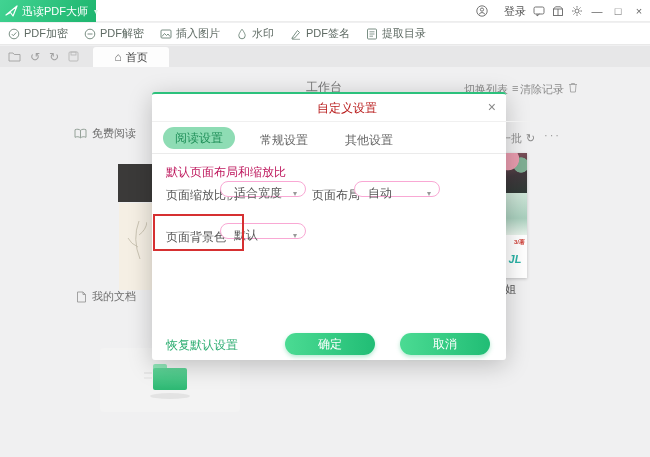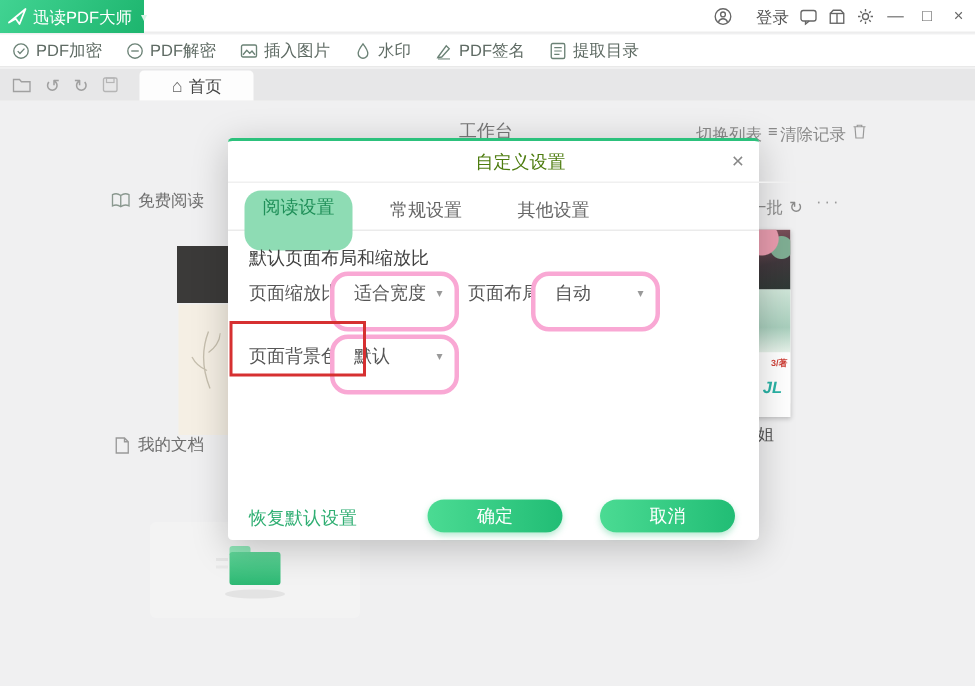--- a/index.html
+++ b/index.html
@@ -64,7 +64,7 @@
 
   
   .dialog { left:152px; top:92px; width:354px; height:268px; background:#fff; border-top:2px solid #2cc17c; border-radius:3px; box-shadow:0 5px 24px rgba(0,0,0,.22); z-index:10; }
-  .dlg-title { left:0; top:0; width:390px; height:28px; text-align:center; line-height:28px; font-size:12px; color:#4d7c0f; border-bottom:1px solid #f0f0f0; }
+  .dlg-title { left:0; top:0; width:390px; height:28px; text-align:center; line-height:28px; font-size:12px; color:#b91c1c; border-bottom:1px solid #f0f0f0; }
   .dlg-close { right:10px; top:5px; font-size:14px; color:#888; cursor:default; }
   .dlg-tabs { left:0; top:28px; width:354px; height:32px; border-bottom:1px solid #ebebeb; }
   .pill-tab { left:11px; top:5px; width:72px; height:40px; background:#8edcb4; border-radius:11px; color:#1f8f58; font-size:12px; text-align:center; line-height:22px; }

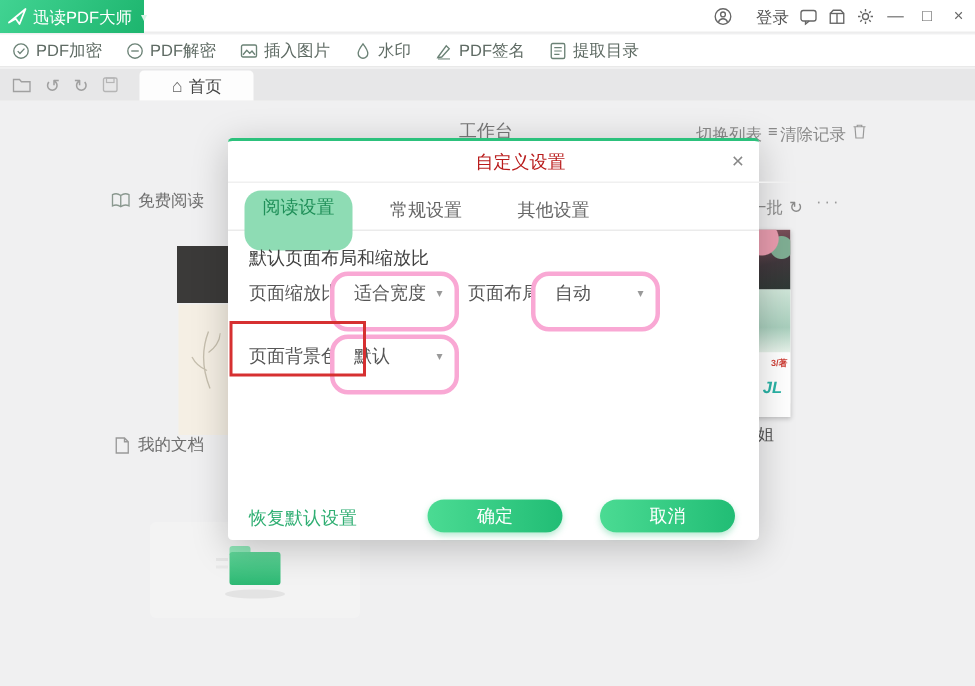--- a/index.html
+++ b/index.html
@@ -67,7 +67,7 @@
   .dlg-title { left:0; top:0; width:390px; height:28px; text-align:center; line-height:28px; font-size:12px; color:#b91c1c; border-bottom:1px solid #f0f0f0; }
   .dlg-close { right:10px; top:5px; font-size:14px; color:#888; cursor:default; }
   .dlg-tabs { left:0; top:28px; width:354px; height:32px; border-bottom:1px solid #ebebeb; }
-  .pill-tab { left:11px; top:5px; width:72px; height:40px; background:#8edcb4; border-radius:11px; color:#1f8f58; font-size:12px; text-align:center; line-height:22px; }
+  .pill-tab { left:11px; top:5px; width:72px; height:22px; background:#8edcb4; border-radius:11px; color:#1f8f58; font-size:12px; text-align:center; line-height:22px; }
   .plain-tab { top:10px; font-size:12px; color:#666; }
   .tab2 { left:108px; } .tab3 { left:193px; }
   .annotation-box { left:1px; top:120px; width:91px; height:37px; border:2px solid #d63031; z-index:12; pointer-events:none; }

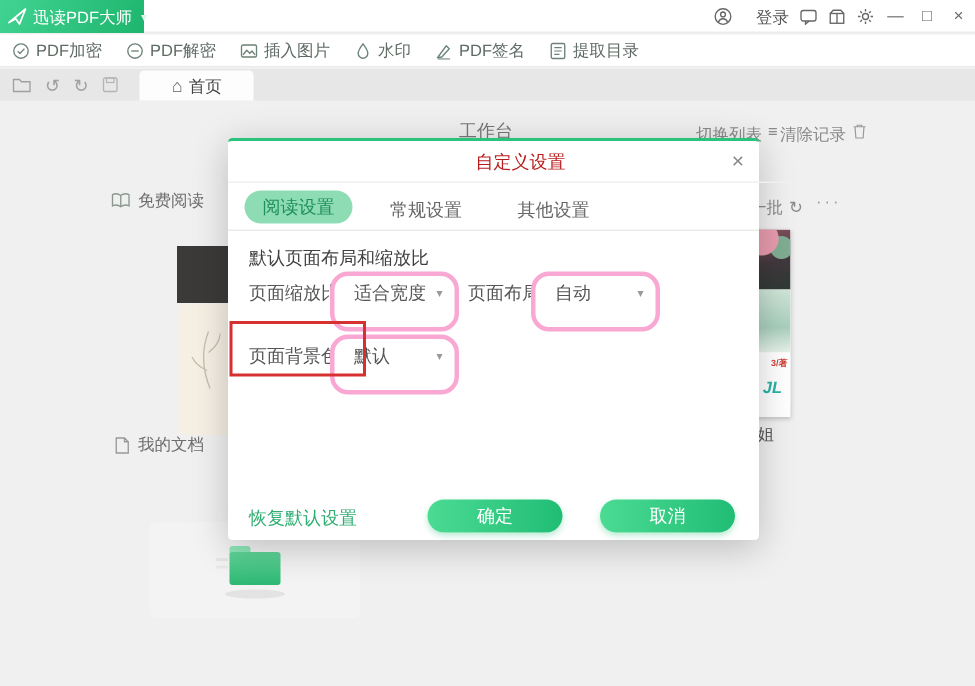--- a/index.html
+++ b/index.html
@@ -71,7 +71,7 @@
   .plain-tab { top:10px; font-size:12px; color:#666; }
   .tab2 { left:108px; } .tab3 { left:193px; }
   .annotation-box { left:1px; top:120px; width:91px; height:37px; border:2px solid #d63031; z-index:12; pointer-events:none; }
-  .dlg-section { left:14px; top:70px; font-size:12px; color:#404040; }
+  .dlg-section { left:14px; top:70px; font-size:12px; color:#be185d; }
   .fld-label { font-size:12px; color:#555; }
   .lbl-zoom { left:14px; top:93px; } .lbl-layout { left:160px; top:93px; } .lbl-bg { left:14px; top:135px; }
   .select { height:40px; width:86px; border:3px solid #f9a8d4; border-radius:12px; background:#fff; font-size:12px; color:#555; line-height:22px; padding-left:13px; }

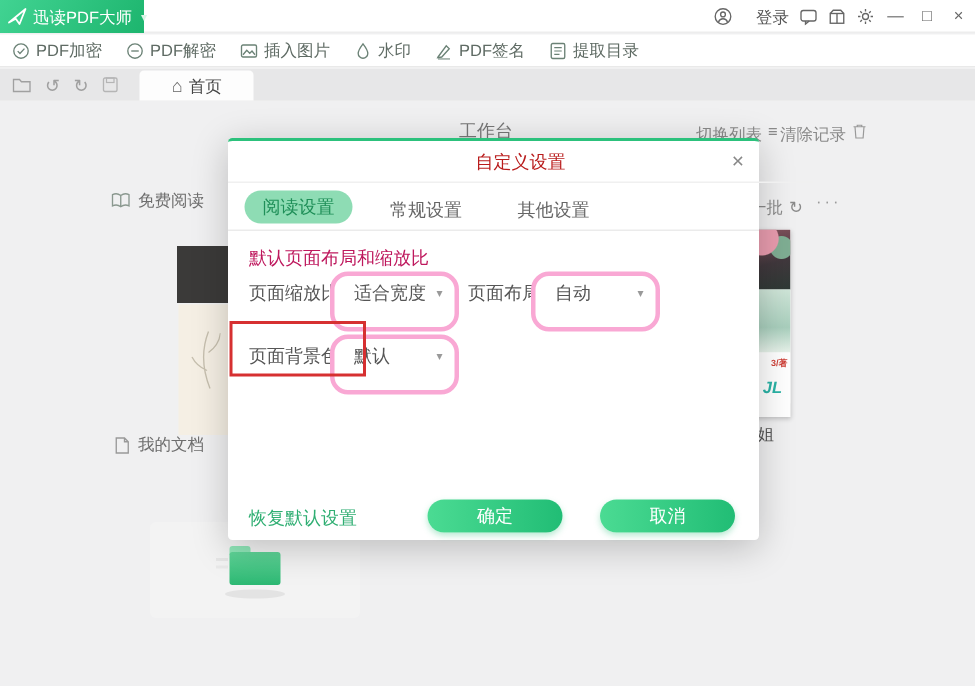--- a/index.html
+++ b/index.html
@@ -74,7 +74,7 @@
   .dlg-section { left:14px; top:70px; font-size:12px; color:#be185d; }
   .fld-label { font-size:12px; color:#555; }
   .lbl-zoom { left:14px; top:93px; } .lbl-layout { left:160px; top:93px; } .lbl-bg { left:14px; top:135px; }
-  .select { height:40px; width:86px; border:3px solid #f9a8d4; border-radius:12px; background:#fff; font-size:12px; color:#555; line-height:22px; padding-left:13px; }
+  .select { height:16px; width:86px; border:1px solid #f9a8d4; border-radius:12px; background:#fff; font-size:12px; color:#555; line-height:22px; padding-left:13px; }
   .sel-zoom { left:68px; top:87px; } .sel-layout { left:202px; top:87px; } .sel-bg { left:68px; top:129px; }
   .sel-caret { position:absolute; right:8px; top:1px; font-size:8px; color:#999; }
   .restore-link { left:14px; top:243px; font-size:12px; color:#2fae72; }

